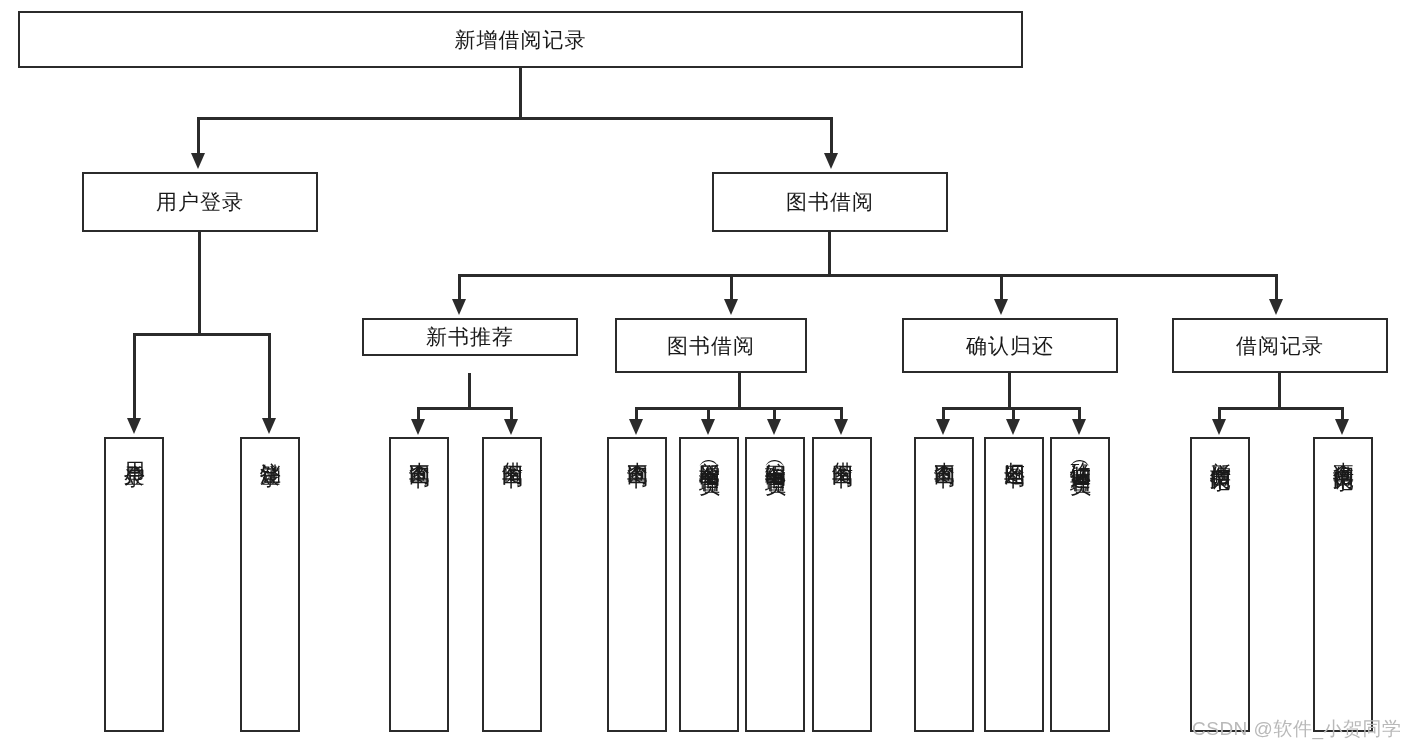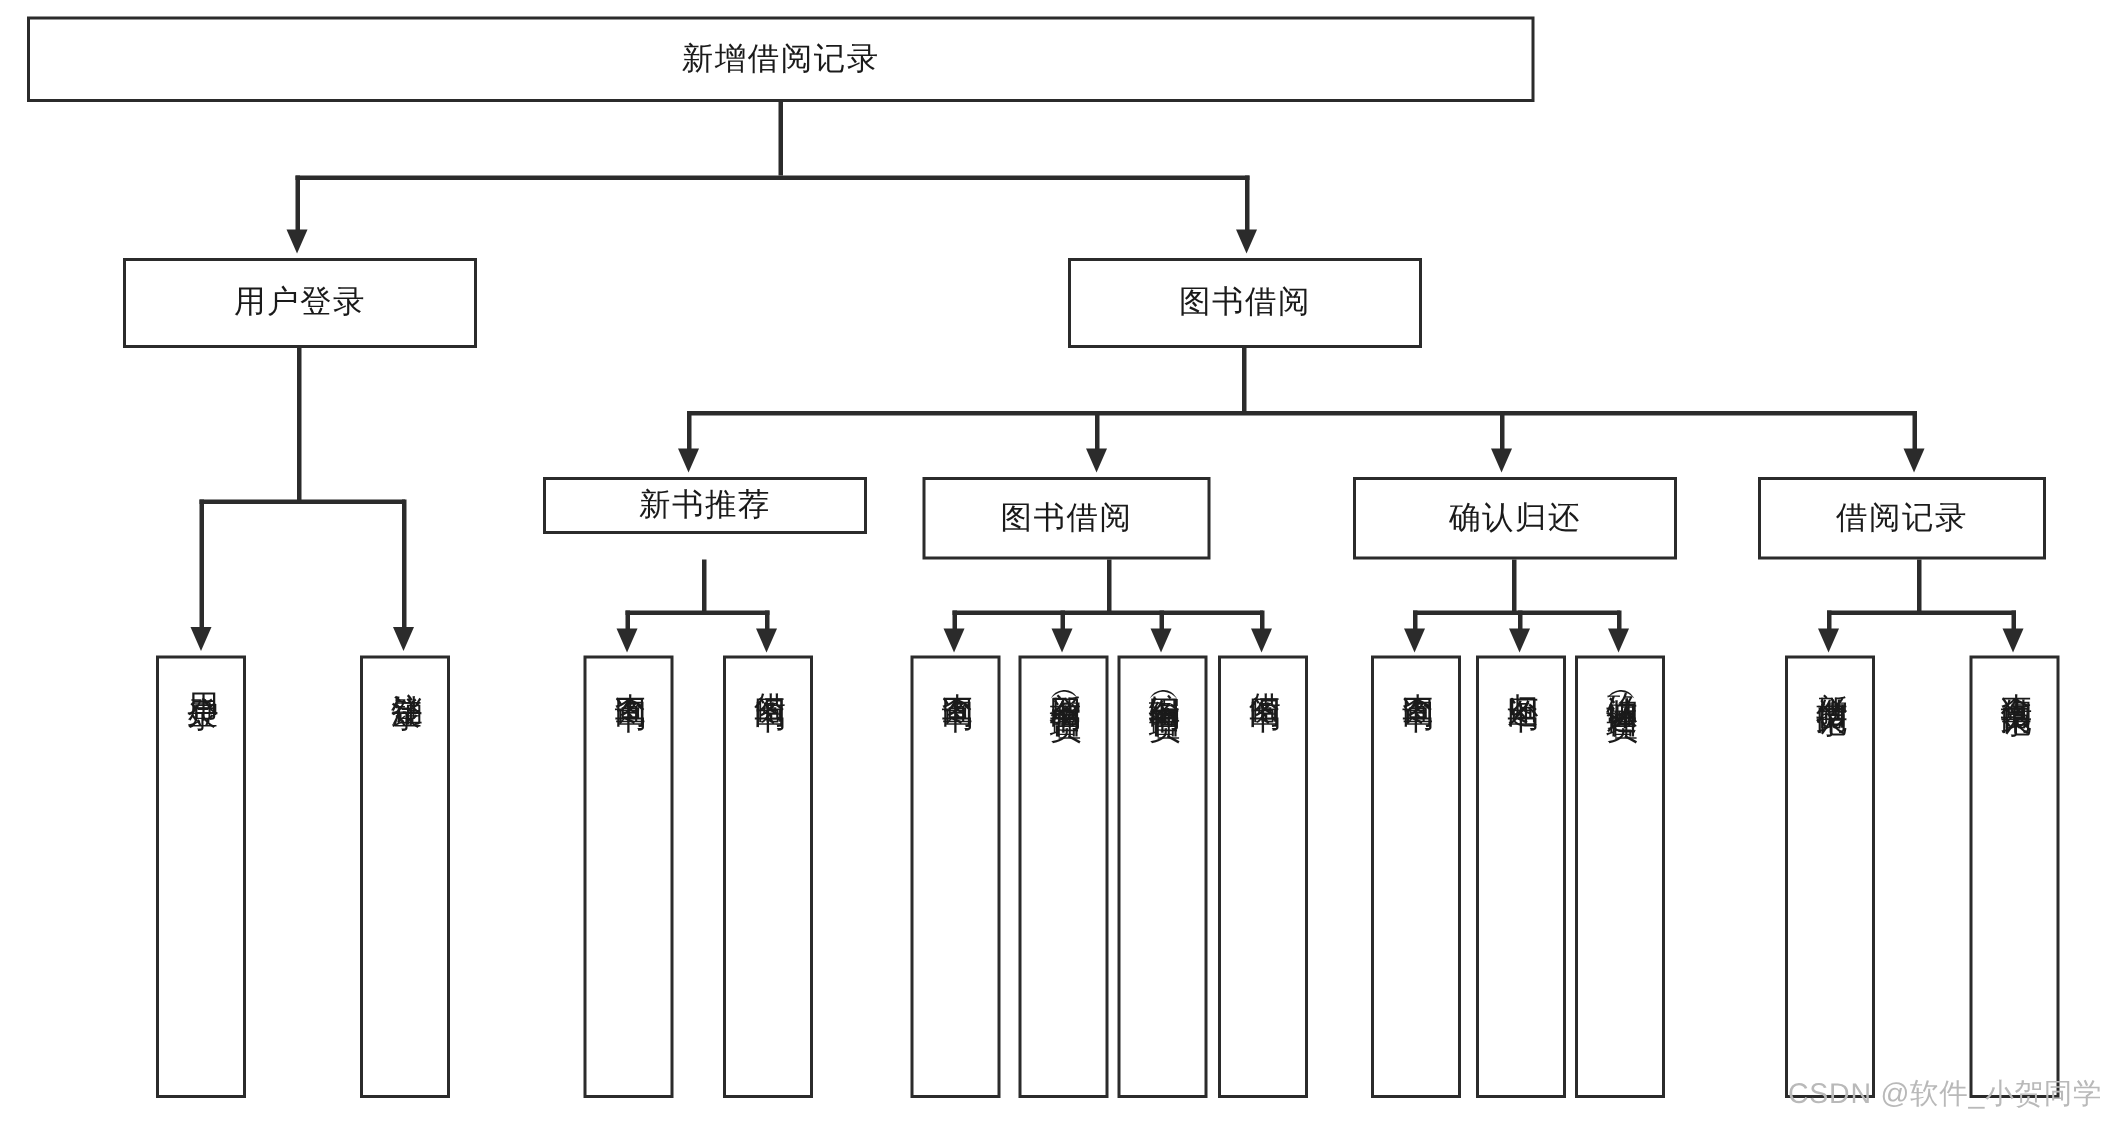--- a/index.html
+++ b/index.html
@@ -121,7 +121,7 @@
   <div class="node h-node" style="left:902px;top:318px;width:216px;height:55px;">
     <span>确认归还</span>
   </div>
-  <div class="node h-node" style="left:1172px;top:318px;width:192px;height:55px;">
+  <div class="node h-node" style="left:1172px;top:318px;width:216px;height:55px;">
     <span>借阅记录</span>
   </div>
 

